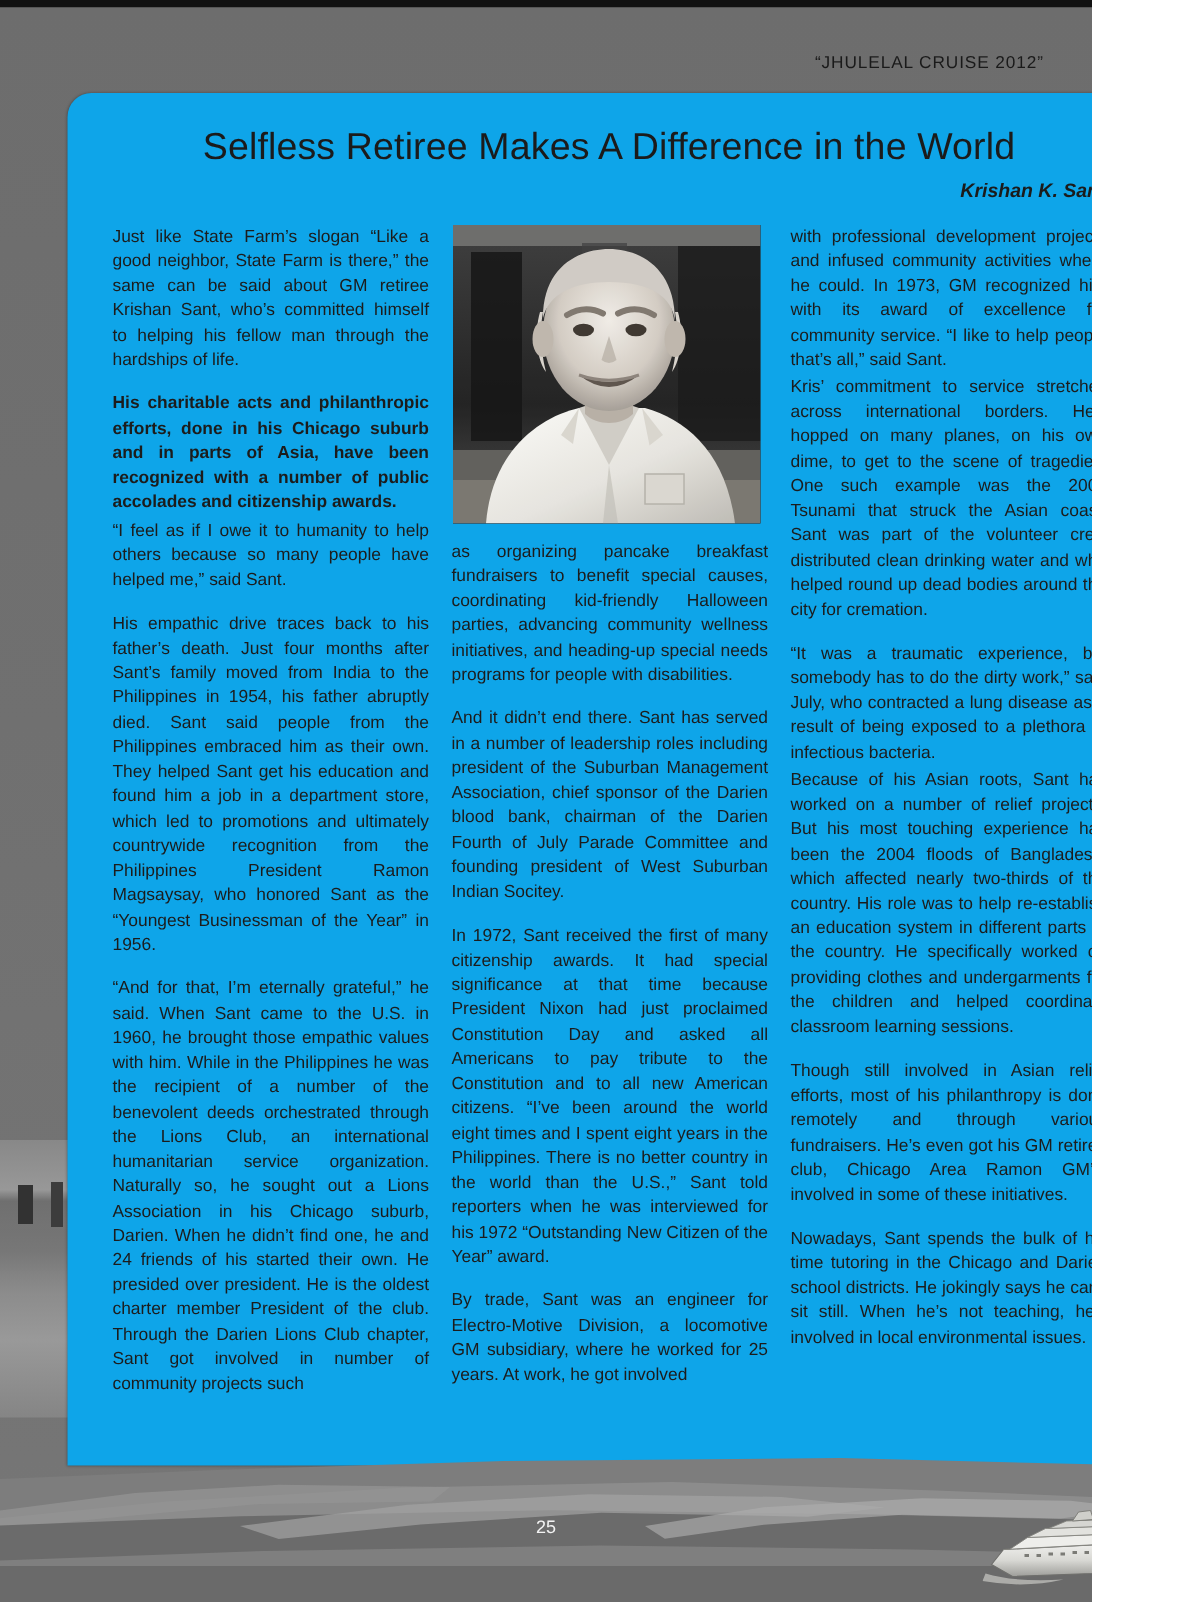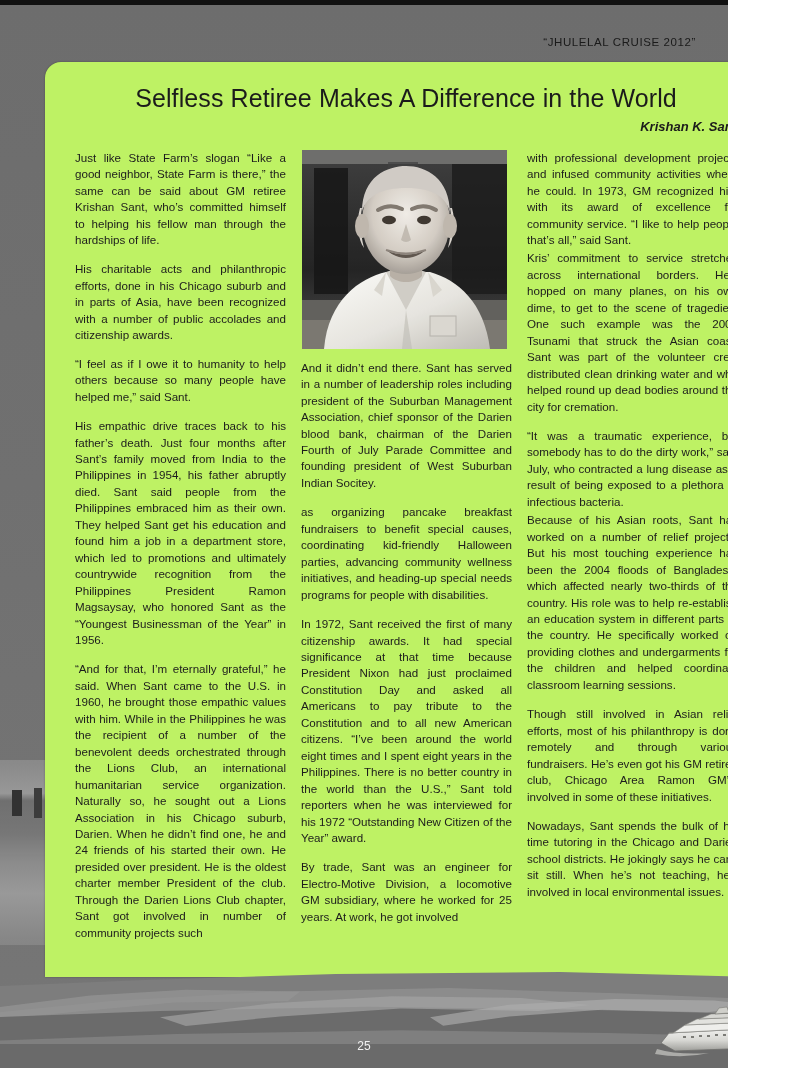--- a/index.html
+++ b/index.html
@@ -141,7 +141,7 @@
     left: 45px; top: 62px;
     width: 722px;
     height: 915px;
-    background: #bef264;
+    background: #0ea5e9;
     border-radius: 16px 16px 0 0;
     box-shadow: 0 0 2px rgba(0,0,0,.35);
     overflow: hidden;

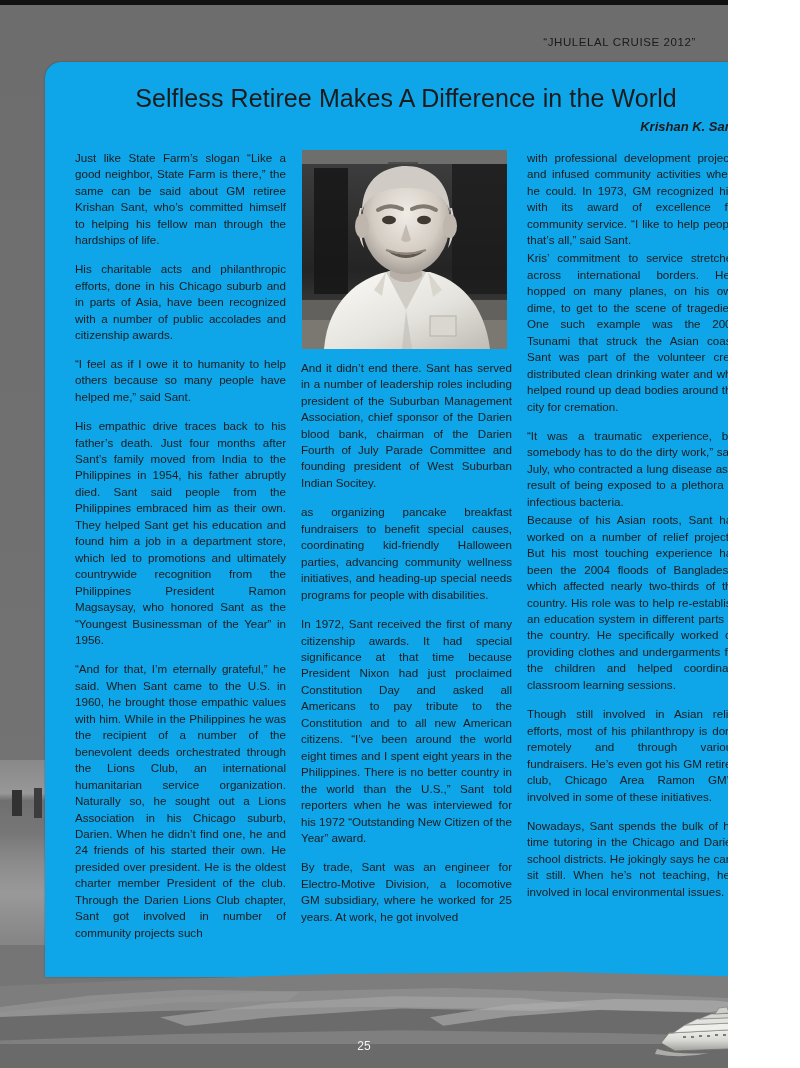--- a/index.html
+++ b/index.html
@@ -233,7 +233,7 @@
 
         <div class="col">
           <p>Just like State Farm’s slogan “Like a good neighbor, State Farm is there,” the same can be said about GM retiree Krishan Sant, who’s committed himself to helping his fellow man through the hardships of life.</p>
-          <p style="margin-bottom:12px;">His charitable acts and philanthropic efforts, done in his Chicago suburb and in parts of Asia, have been recognized with a number of public accolades and citizenship awards.</p>
+          <p style="margin-bottom:2px;font-weight:bold;">His charitable acts and philanthropic efforts, done in his Chicago suburb and in parts of Asia, have been recognized with a number of public accolades and citizenship awards.</p>
           <p>“I feel as if I owe it to humanity to help others because so many people have helped me,” said Sant.</p>
           <p>His empathic drive traces back to his father’s death. Just four months after Sant’s family moved from India to the Philippines in 1954, his father abruptly died. Sant said people from the Philippines embraced him as their own. They helped Sant get his education and found him a job in a department store, which led to promotions and ultimately countrywide recognition from the Philippines President Ramon Magsaysay, who honored Sant as the “Youngest Businessman of the Year” in 1956.</p>
           <p>“And for that, I’m eternally grateful,” he said. When Sant came to the U.S. in 1960, he brought those empathic values with him. While in the Philippines he was the recipient of a number of the benevolent deeds orchestrated through the Lions Club, an international humanitarian service organization. Naturally so, he sought out a Lions Association in his Chicago suburb, Darien. When he didn’t find one, he and 24 friends of his started their own. He presided over president. He is the oldest charter member President of the club. Through the Darien Lions Club chapter, Sant got involved in number of community projects such</p>

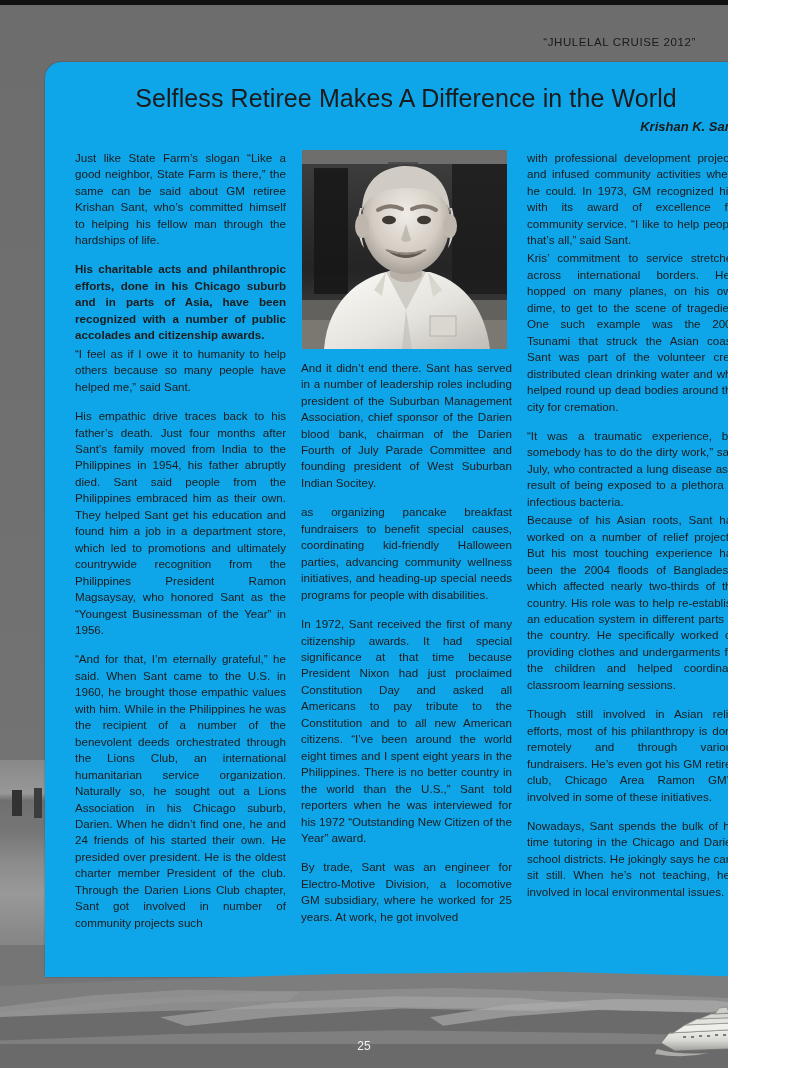--- a/index.html
+++ b/index.html
@@ -302,8 +302,8 @@
             </svg>
           </div>
 
+          <p>as organizing pancake breakfast fundraisers to benefit special causes, coordinating kid-friendly Halloween parties, advancing community wellness initiatives, and heading-up special needs programs for people with disabilities.</p>
           <p>And it didn’t end there. Sant has served in a number of leadership roles including president of the Suburban Management Association, chief sponsor of the Darien blood bank, chairman of the Darien Fourth of July Parade Committee and founding president of West Suburban Indian Socitey.</p>
-          <p>as organizing pancake breakfast fundraisers to benefit special causes, coordinating kid-friendly Halloween parties, advancing community wellness initiatives, and heading-up special needs programs for people with disabilities.</p>
           <p>In 1972, Sant received the first of many citizenship awards. It had special significance at that time because President Nixon had just proclaimed Constitution Day and asked all Americans to pay tribute to the Constitution and to all new American citizens. “I’ve been around the world eight times and I spent eight years in the Philippines. There is no better country in the world than the U.S.,” Sant told reporters when he was interviewed for his 1972 “Outstanding New Citizen of the Year” award.</p>
           <p>By trade, Sant was an engineer for Electro-Motive Division, a locomotive GM subsidiary, where he worked for 25 years. At work, he got involved</p>
         </div>

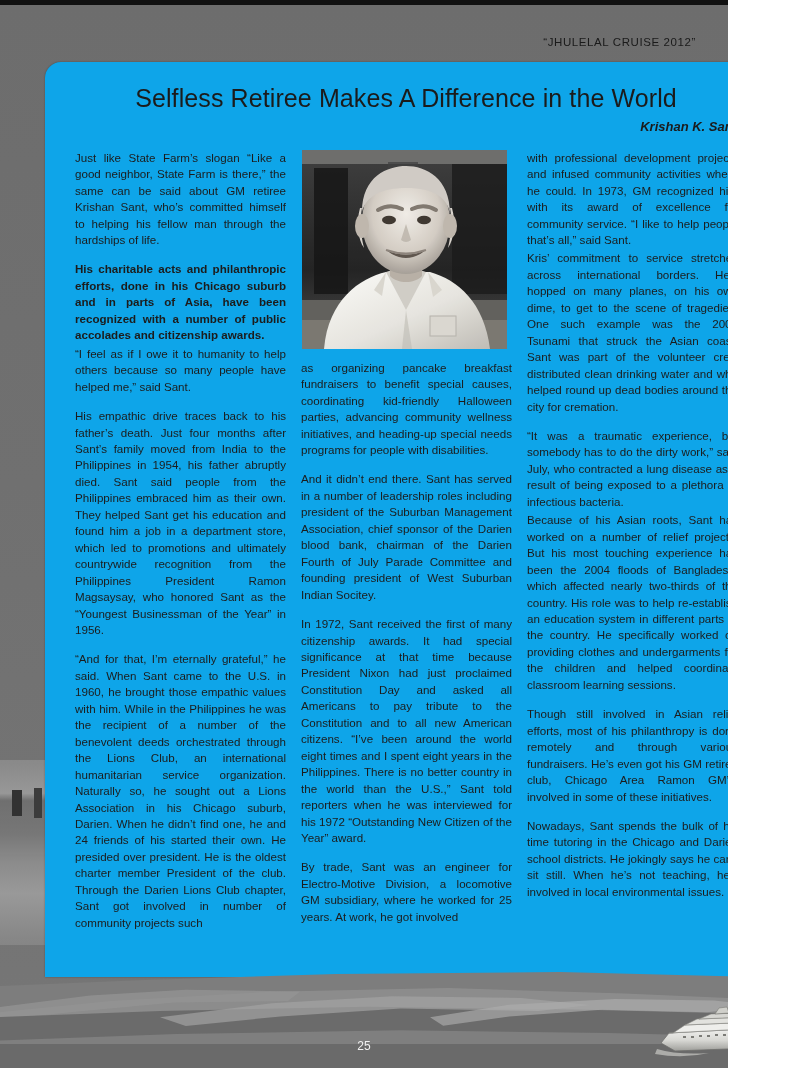--- a/index.html
+++ b/index.html
@@ -208,7 +208,6 @@
     font-size: 12px;
     color: #f2f2f2;
     font-family: "Liberation Sans", sans-serif;
-    margin-top: 28px;
   }
 </style>
 </head>

